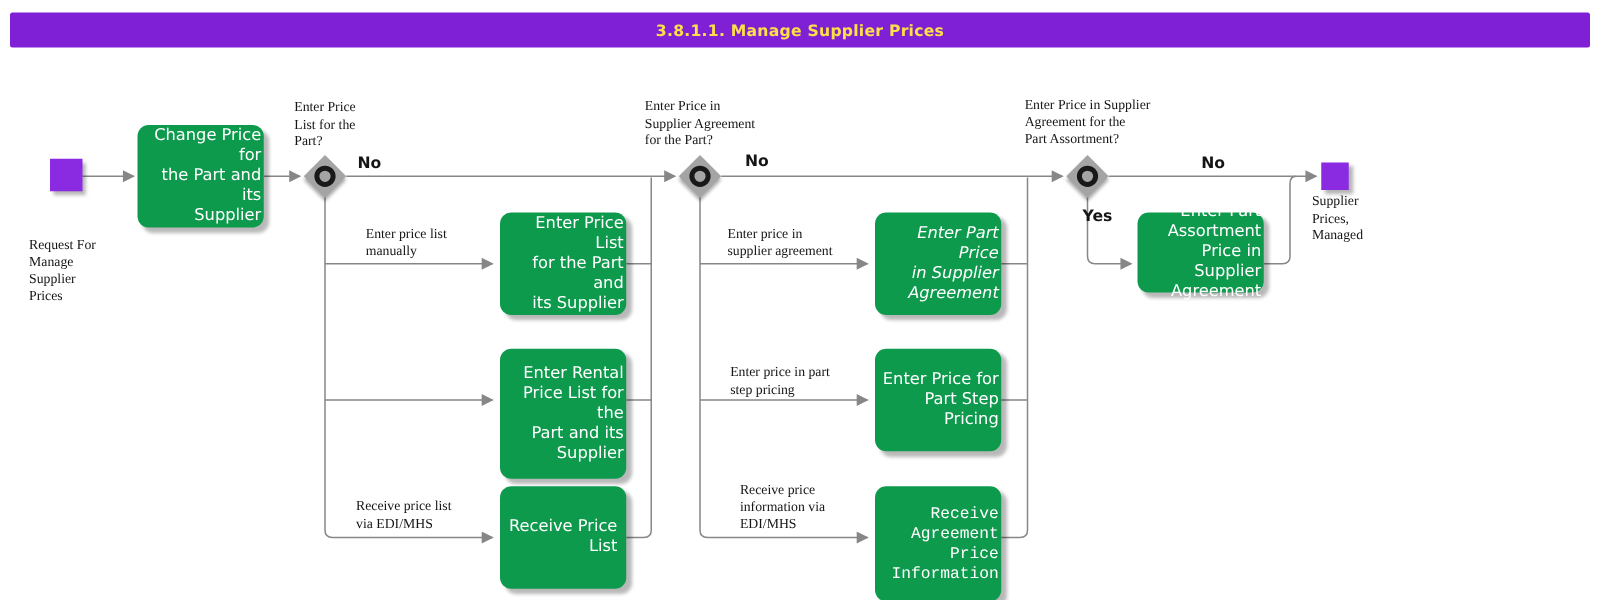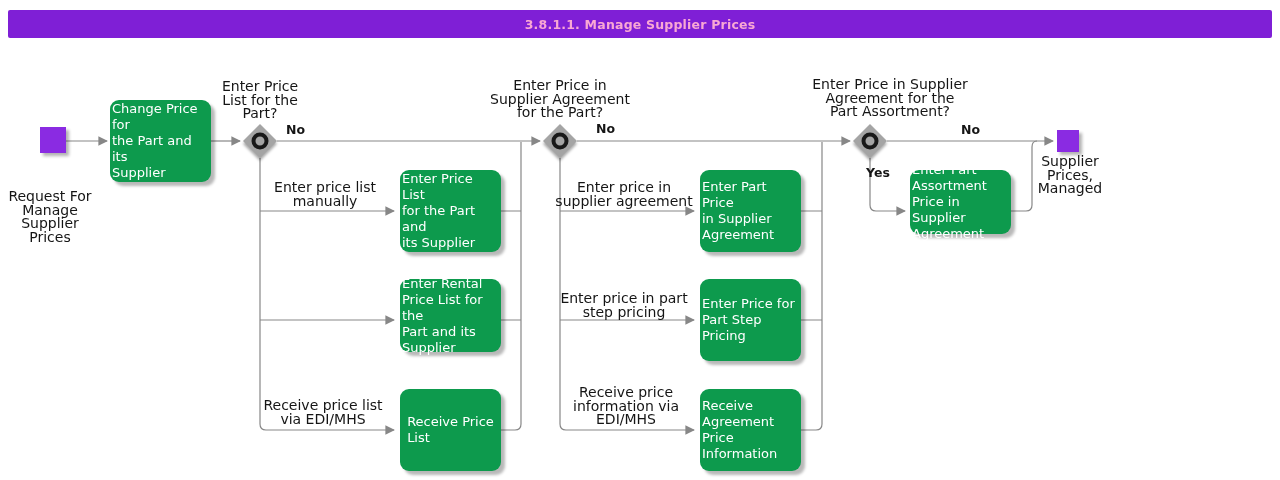--- a/index.html
+++ b/index.html
@@ -13,7 +13,7 @@
     left:8px;top:10px;width:1264px;height:28px;background:#7F1FD6;border-radius:2px;
     display:flex;align-items:center;justify-content:center;
   }
-  .banner .t{color:#f9a8d4;font-size:12.5px;font-weight:bold;letter-spacing:.2px;}
+  .banner .t{color:#fde047;font-size:12.5px;font-weight:bold;letter-spacing:.2px;}
   
   .node-sq{background:#8A2BE2;box-shadow:3px 3px 3px rgba(0,0,0,.30);}
   

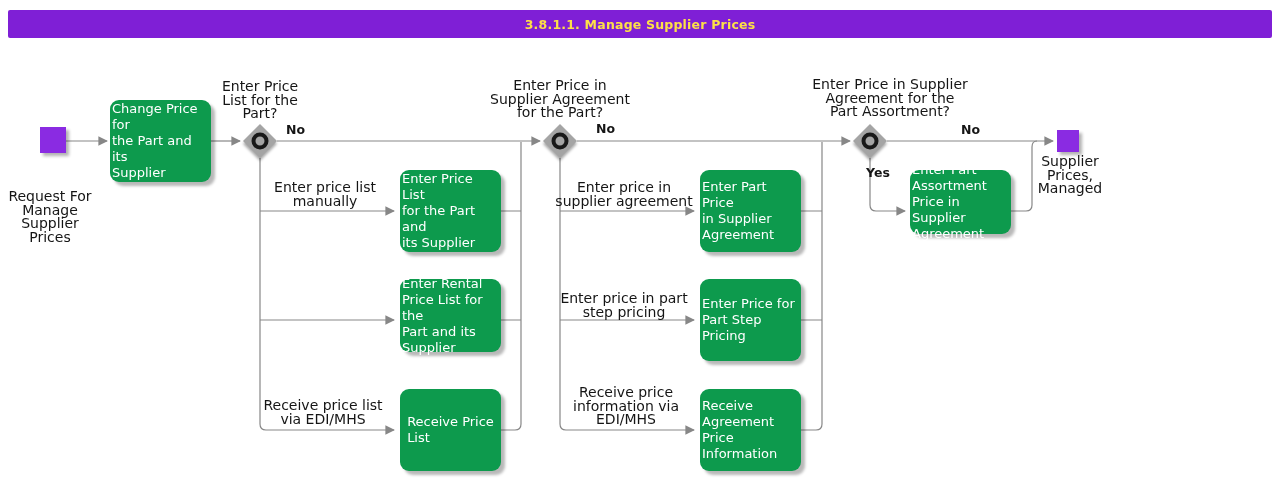--- a/index.html
+++ b/index.html
@@ -26,8 +26,9 @@
   }
   
   .lbl{
-    font-size:14px;line-height:13.5px;text-align:center;white-space:pre-line;
+    font-size:11px;line-height:13.5px;text-align:left;white-space:pre-line;
     transform:translateX(-50%);
+    font-family:Liberation Serif, serif;
   }
   .edge{font-size:12.5px;line-height:13.5px;white-space:pre-line;font-weight:bold;}
   

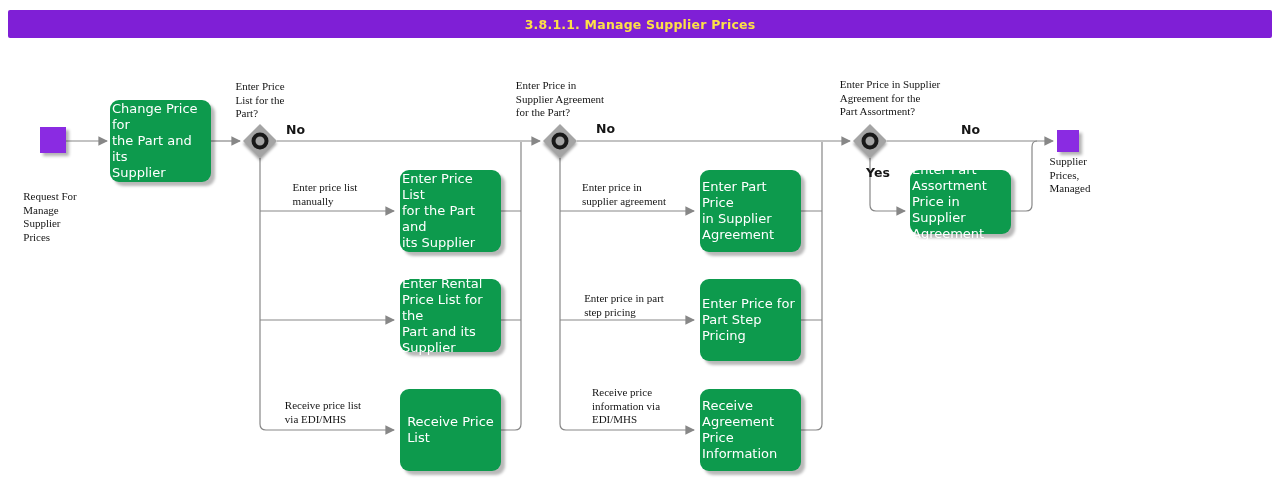--- a/index.html
+++ b/index.html
@@ -139,7 +139,7 @@
 Agreement Price
 Information</div>
 
-  <div class="abs lbl" style="left:870px;top:78px;margin-left:20px;">Enter Price in Supplier
+  <div class="abs lbl" style="left:870px;top:78px;">Enter Price in Supplier
 Agreement for the
 Part Assortment?</div>
   <div class="abs dmd" style="left:858px;top:129px;">

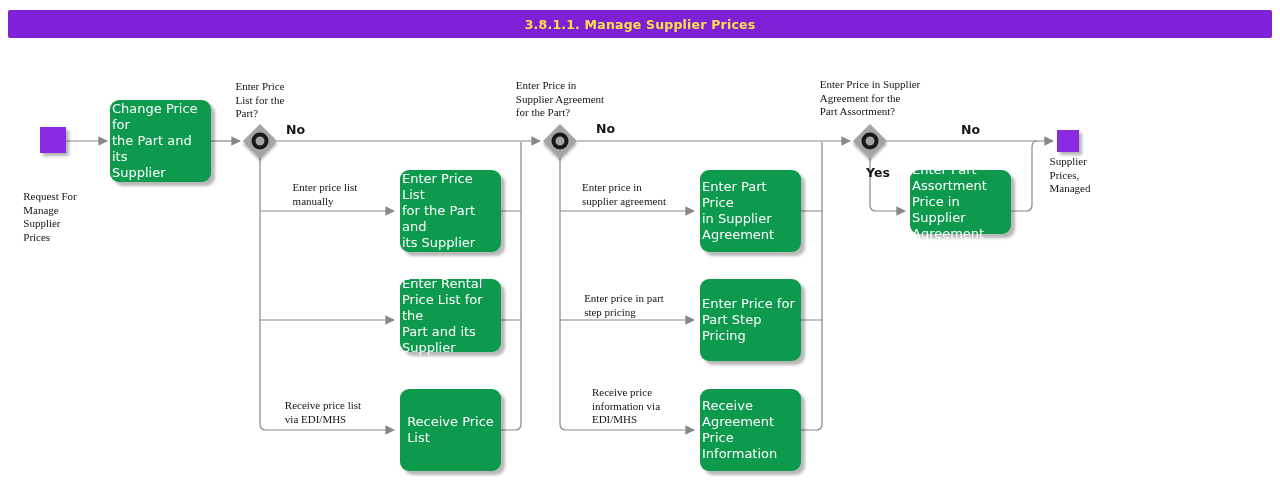--- a/index.html
+++ b/index.html
@@ -19,7 +19,7 @@
   
   .act{
     background:#0D9A4D;border-radius:9px;color:#ffffff;
-    display:flex;align-items:center;justify-content:center;text-align:left;
+    display:flex;align-items:center;justify-content:center;text-align:right;
     white-space:pre-line;font-size:13px;line-height:16px;
     box-shadow:4px 4px 3px rgba(0,0,0,.28);padding:2px;box-sizing:border-box;
     cursor:pointer;

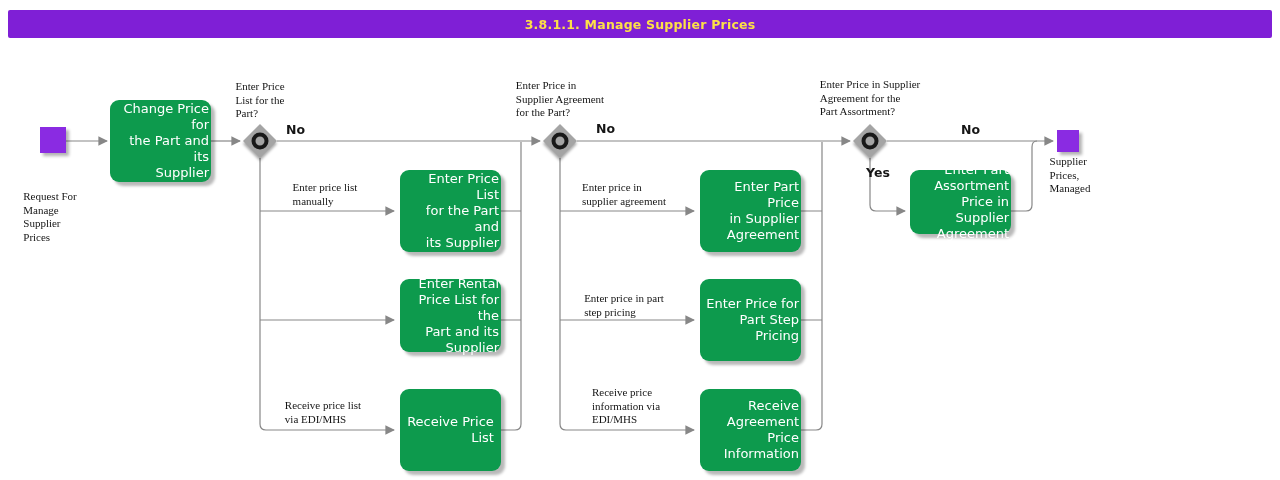--- a/index.html
+++ b/index.html
@@ -123,7 +123,7 @@
 
   <div class="abs lbl" style="left:624px;top:181px;">Enter price in
 supplier agreement</div>
-  <div class="abs act" style="left:700px;top:170px;width:101px;height:82px;">Enter Part Price
+  <div class="abs act" style="left:700px;top:170px;width:101px;height:82px;font-style:italic;">Enter Part Price
 in Supplier
 Agreement</div>
 

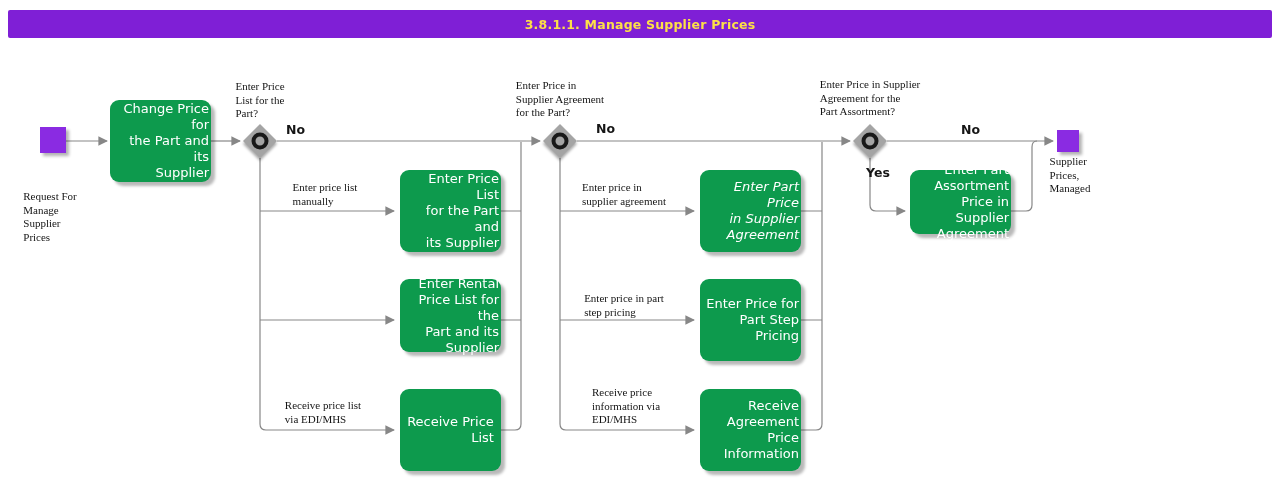--- a/index.html
+++ b/index.html
@@ -103,7 +103,7 @@
 for the Part and
 its Supplier</div>
 
-  <div class="abs act" style="left:400px;top:279px;width:101px;height:73px;">Enter Rental
+  <div class="abs act" style="left:400px;top:279px;width:101px;height:104px;">Enter Rental
 Price List for the
 Part and its
 Supplier</div>

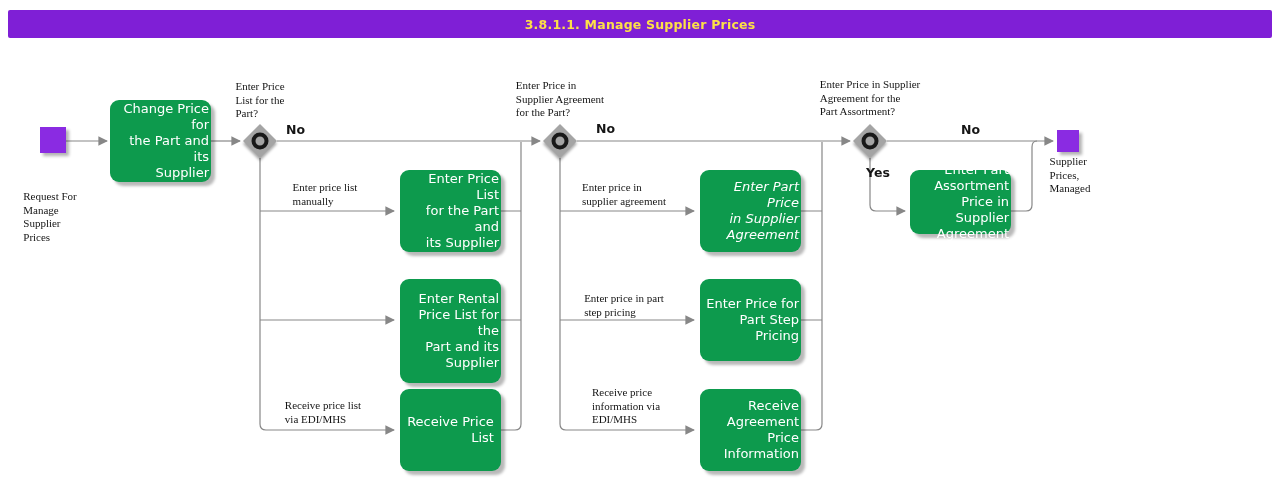--- a/index.html
+++ b/index.html
@@ -135,7 +135,7 @@
   <div class="abs lbl" style="left:626px;top:386px;">Receive price
 information via
 EDI/MHS</div>
-  <div class="abs act" style="left:700px;top:389px;width:101px;height:82px;">Receive
+  <div class="abs act" style="left:700px;top:389px;width:101px;height:92px;font-family:Liberation Mono, monospace;">Receive
 Agreement Price
 Information</div>
 

